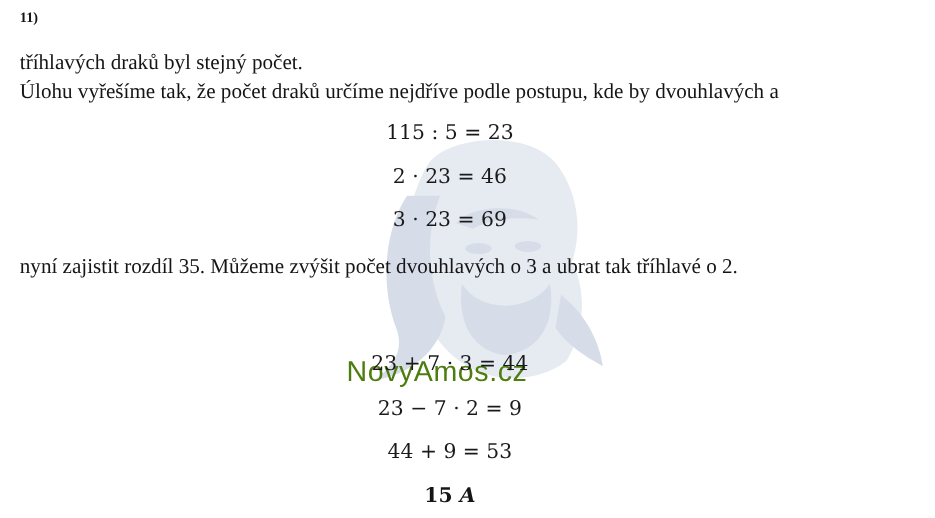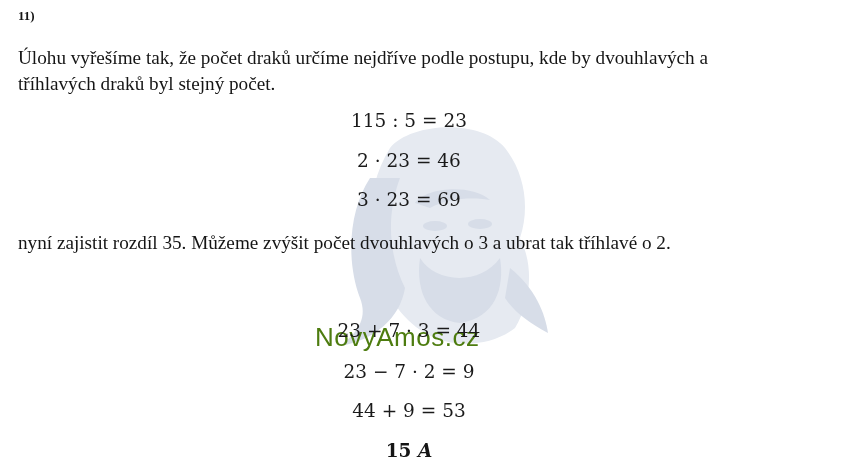--- a/index.html
+++ b/index.html
@@ -97,8 +97,8 @@
 <div class="abs heading">11)</div>
 
 <div class="abs para p1">
+  <div>tříhlavých draků byl stejný počet.</div>
   <div>Úlohu vyřešíme tak, že počet draků určíme nejdříve podle postupu, kde by dvouhlavých a</div>
-  <div>tříhlavých draků byl stejný počet.</div>
 </div>
 
 <div class="abs eq eq1">115 : 5 = 23</div>

